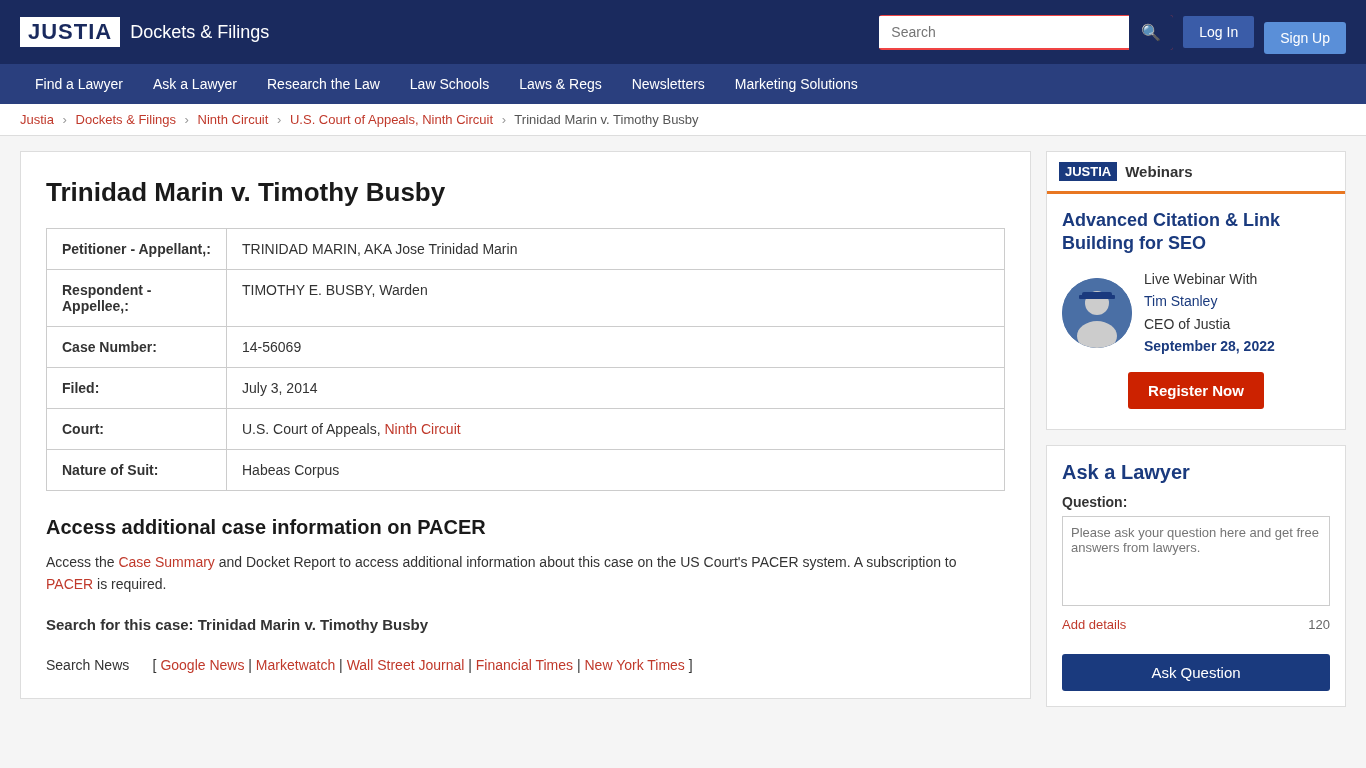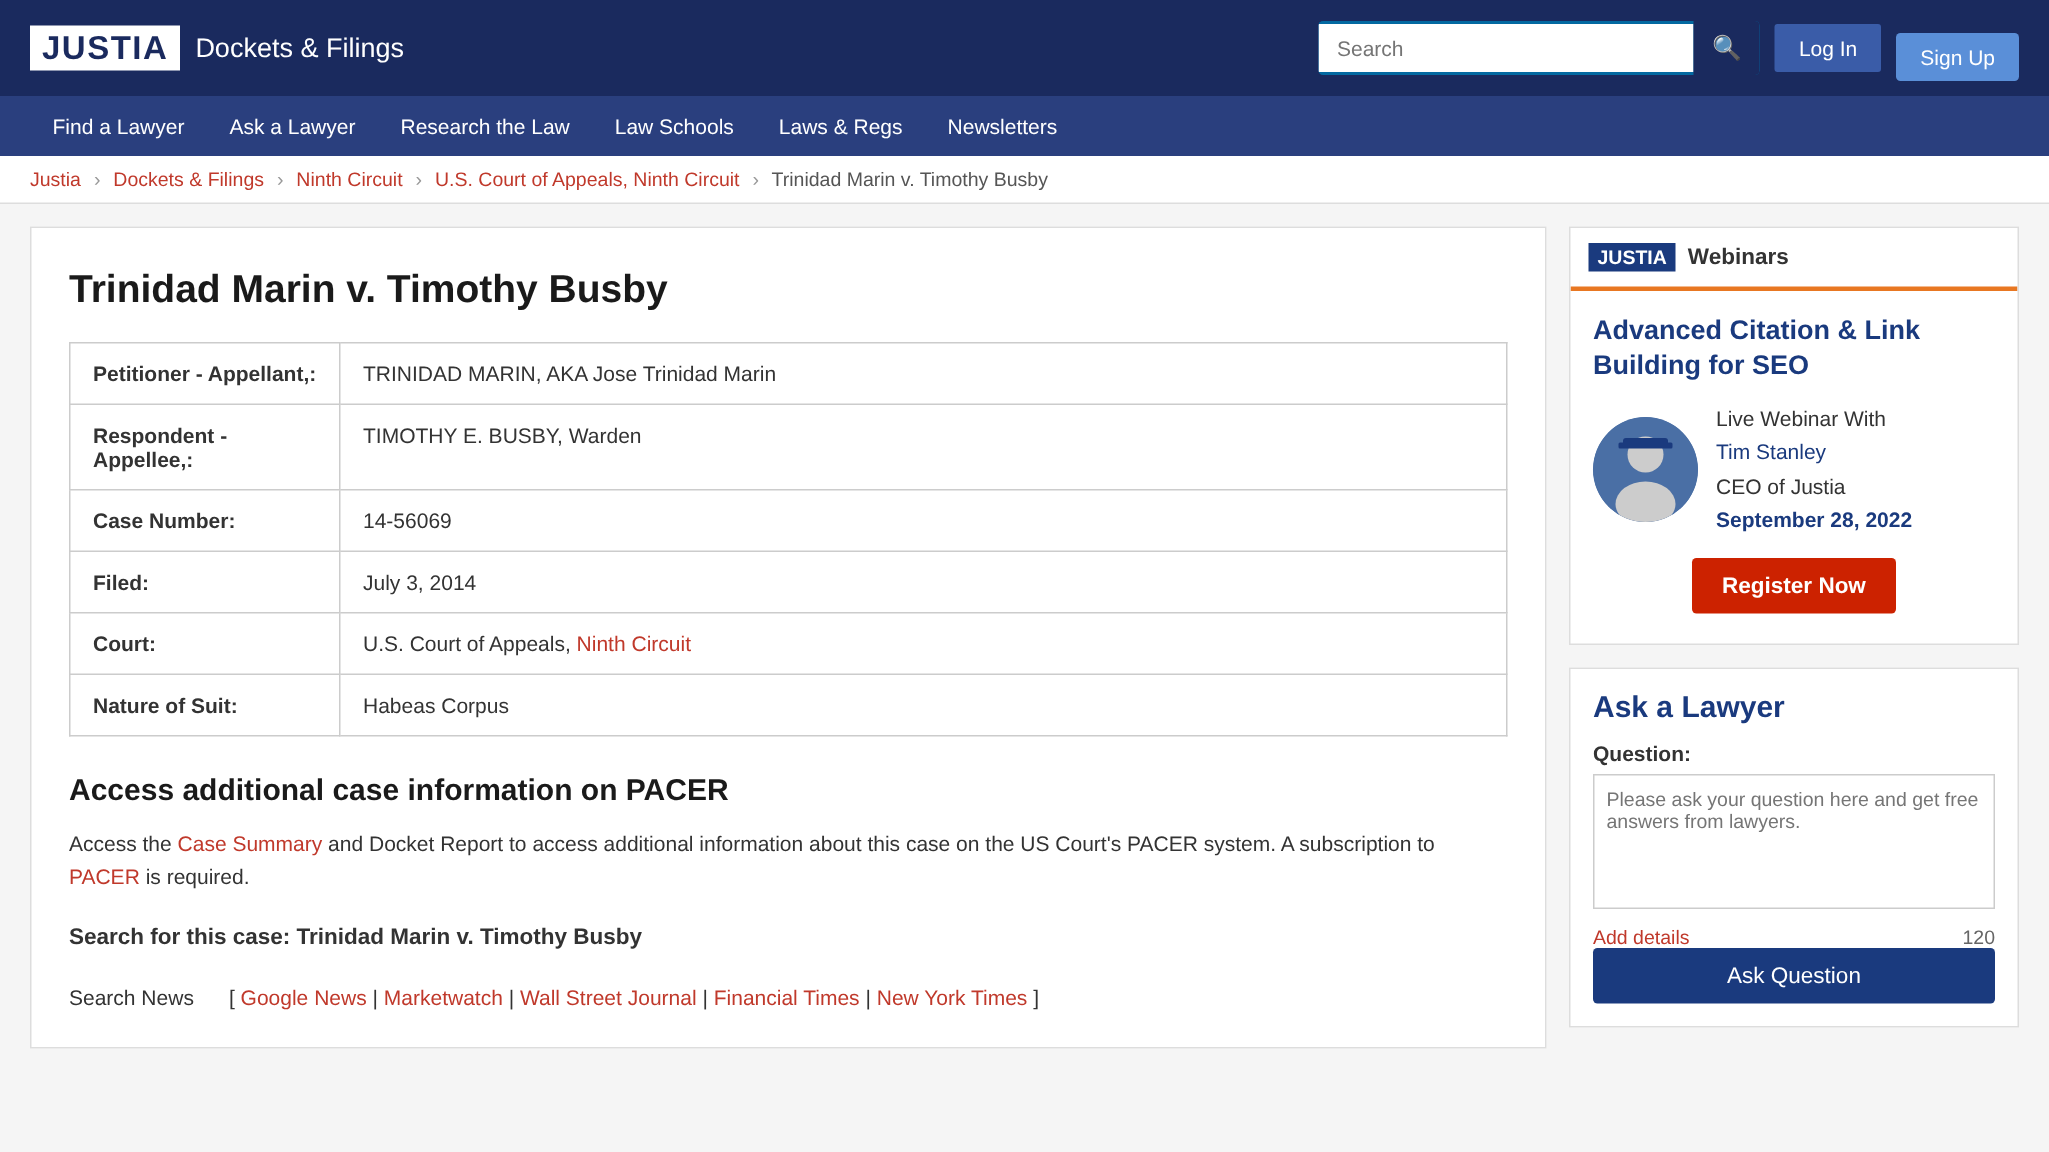--- a/index.html
+++ b/index.html
@@ -39,7 +39,7 @@
     #search-box-wrapper {
       display: flex;
       align-items: center;
-      background: #0369a1;
+      background: #ef4444;
       border-radius: 3px;
       overflow: hidden;
     }

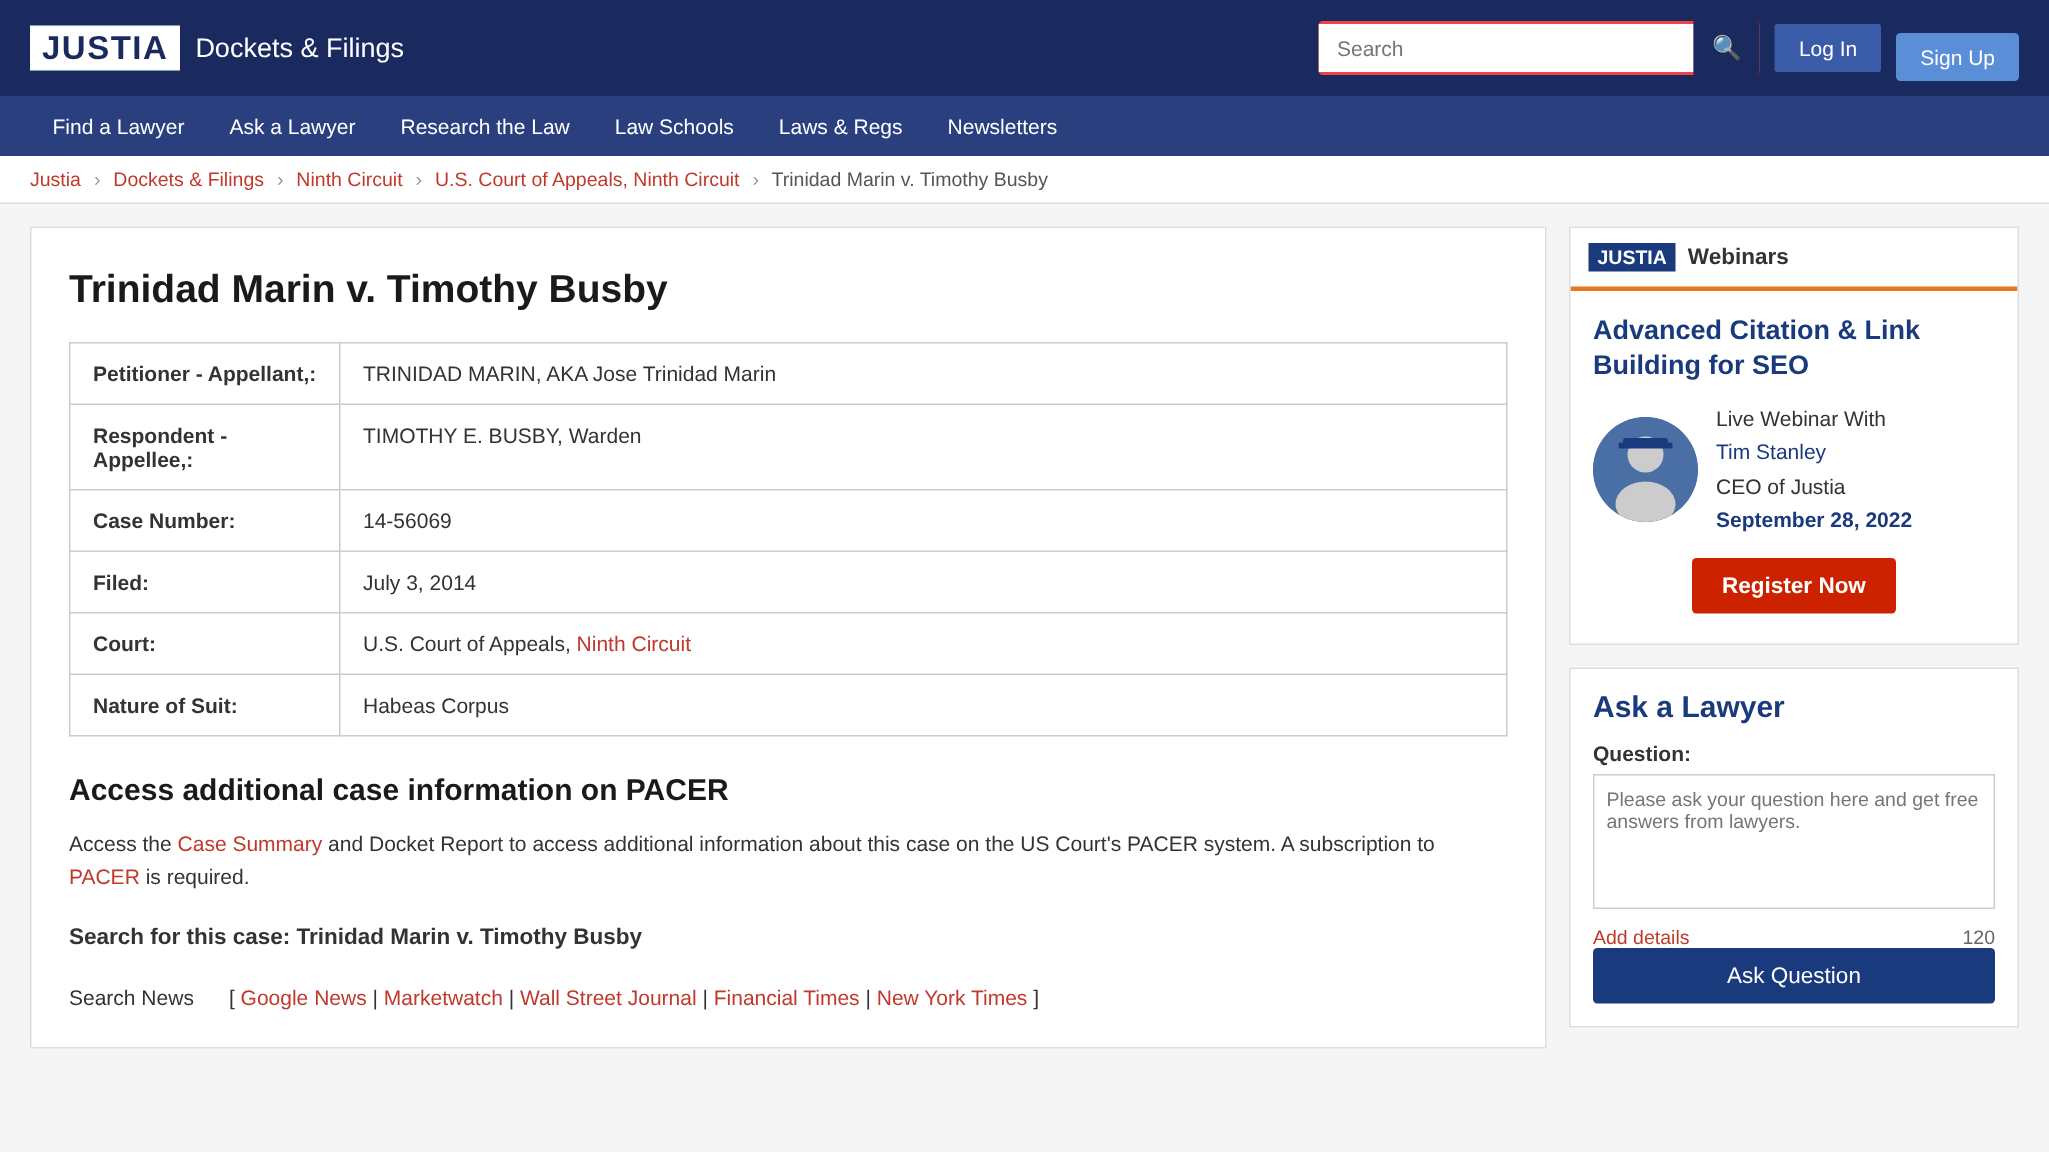--- a/index.html
+++ b/index.html
@@ -353,6 +353,7 @@
   <span class="nav-item">Law Schools</span>
   <span class="nav-item">Laws &amp; Regs</span>
   <span class="nav-item">Newsletters</span>
+  <span class="nav-item">Marketing Solutions</span>
 </nav>
 
 <div id="breadcrumb">

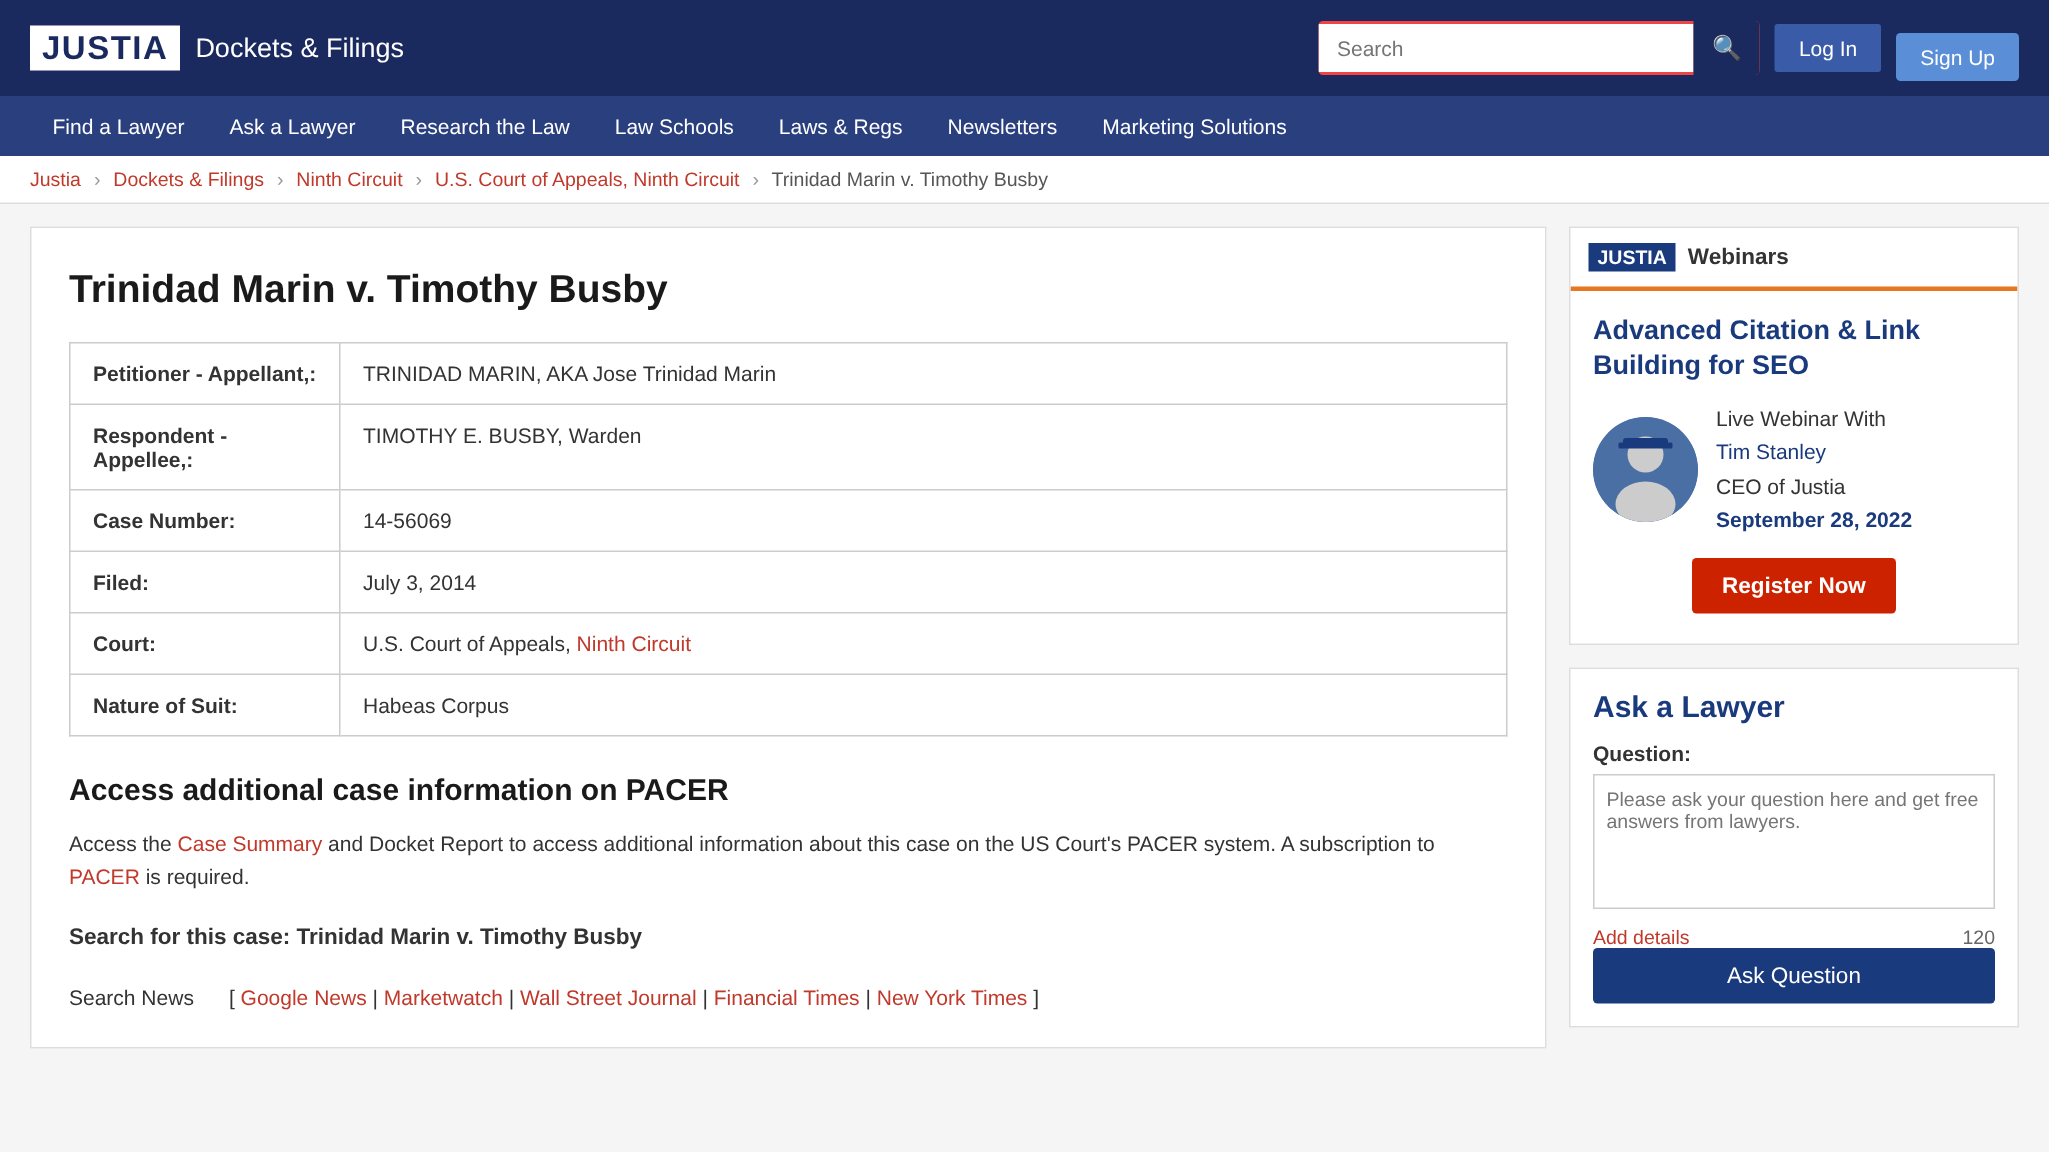--- a/index.html
+++ b/index.html
@@ -321,7 +321,7 @@
       padding: 10px;
       font-size: 15px;
       cursor: pointer;
-      margin-top: 0;
+      margin-top: 22px;
       border-radius: 3px;
     }
 

